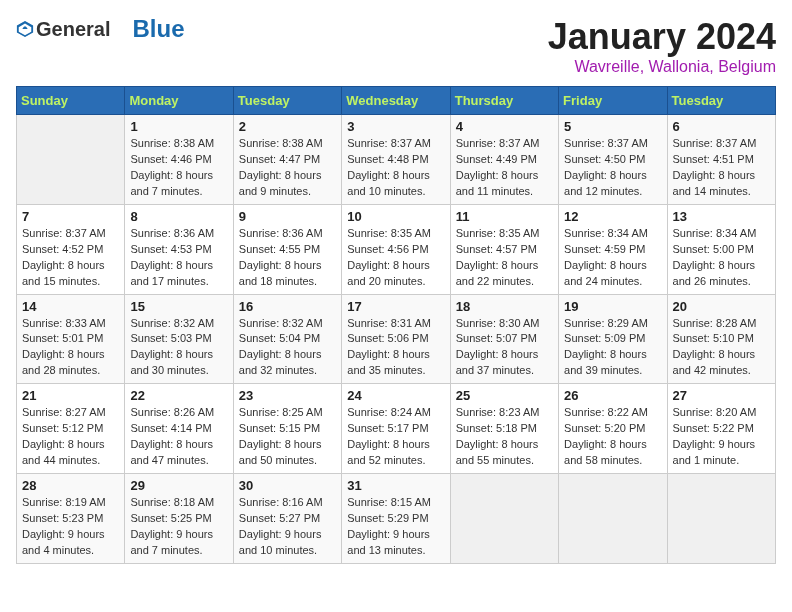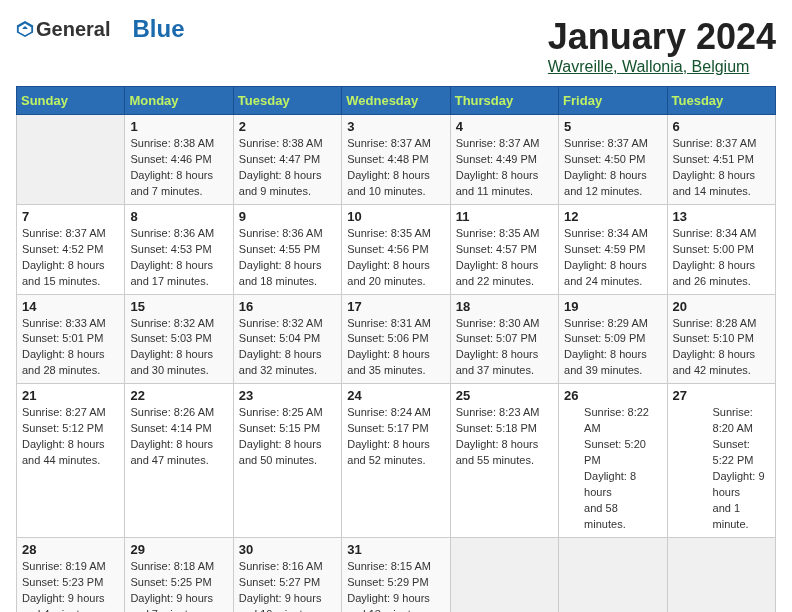--- a/index.html
+++ b/index.html
@@ -33,7 +33,7 @@
       vertical-align: middle;
     }
     .title-block {
-      text-align: left;
+      text-align: right;
     }
     .calendar-title {
       font-size: 36px;

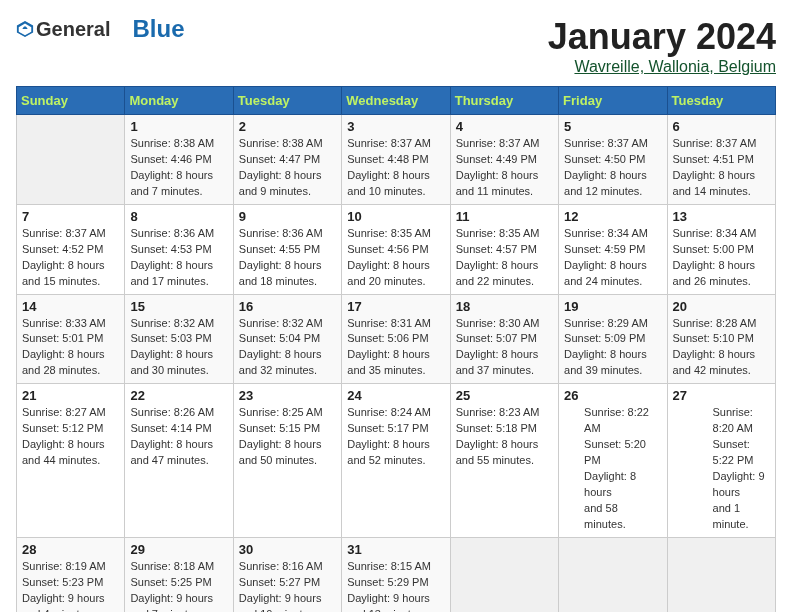--- a/index.html
+++ b/index.html
@@ -42,8 +42,7 @@
     }
     .calendar-subtitle {
       font-size: 16px;
-      color: #14532d;
-      text-decoration: underline;
+      color: #a21caf;
     }
     table {
       width: 100%;

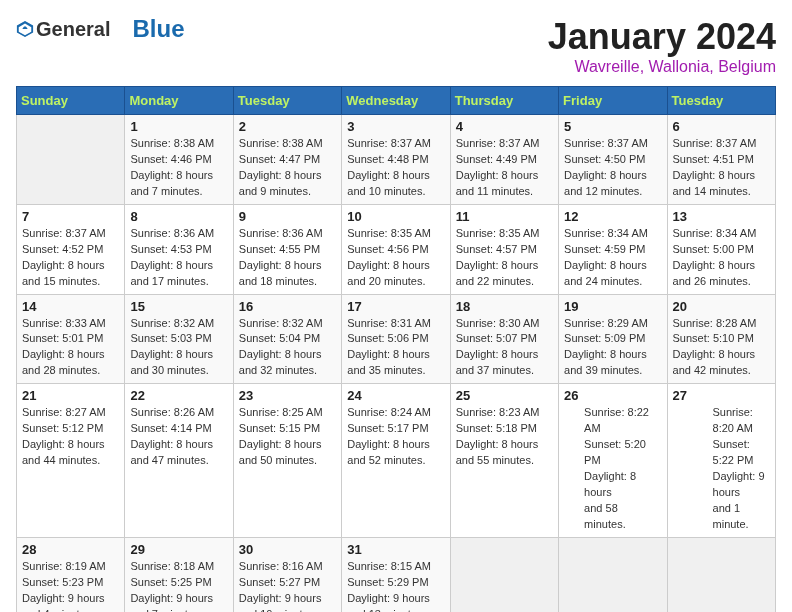--- a/index.html
+++ b/index.html
@@ -307,7 +307,7 @@
         </td>
         <td>
           <span class="day-number">26</span>
-          <div class="day-info" style="white-space: pre-line; margin-left: 20px;">Sunrise: 8:22 AM
+          <div class="day-info" style="white-space: pre-line;">Sunrise: 8:22 AM
 Sunset: 5:20 PM
 Daylight: 8 hours
 and 58 minutes.</div>

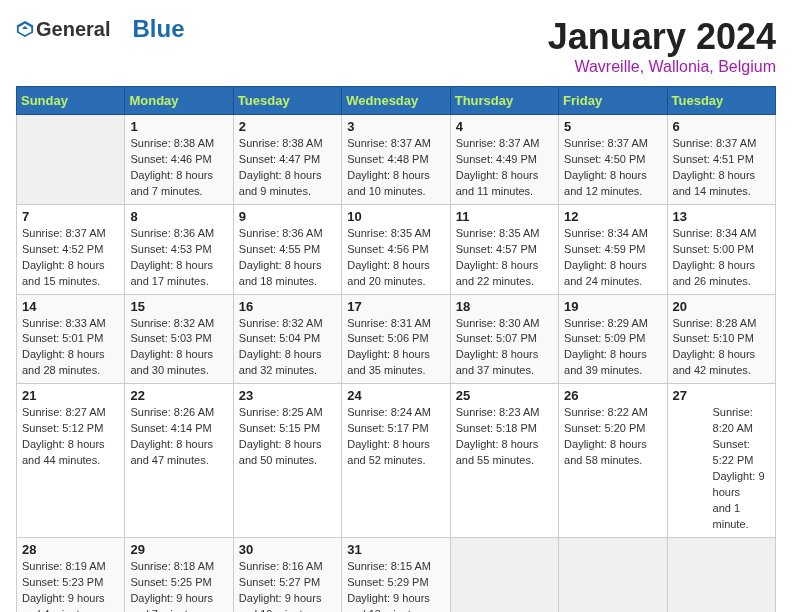--- a/index.html
+++ b/index.html
@@ -314,7 +314,7 @@
         </td>
         <td>
           <span class="day-number">27</span>
-          <div class="day-info" style="white-space: pre-line; margin-left: 40px;">Sunrise: 8:20 AM
+          <div class="day-info" style="white-space: pre-line;">Sunrise: 8:20 AM
 Sunset: 5:22 PM
 Daylight: 9 hours
 and 1 minute.</div>

